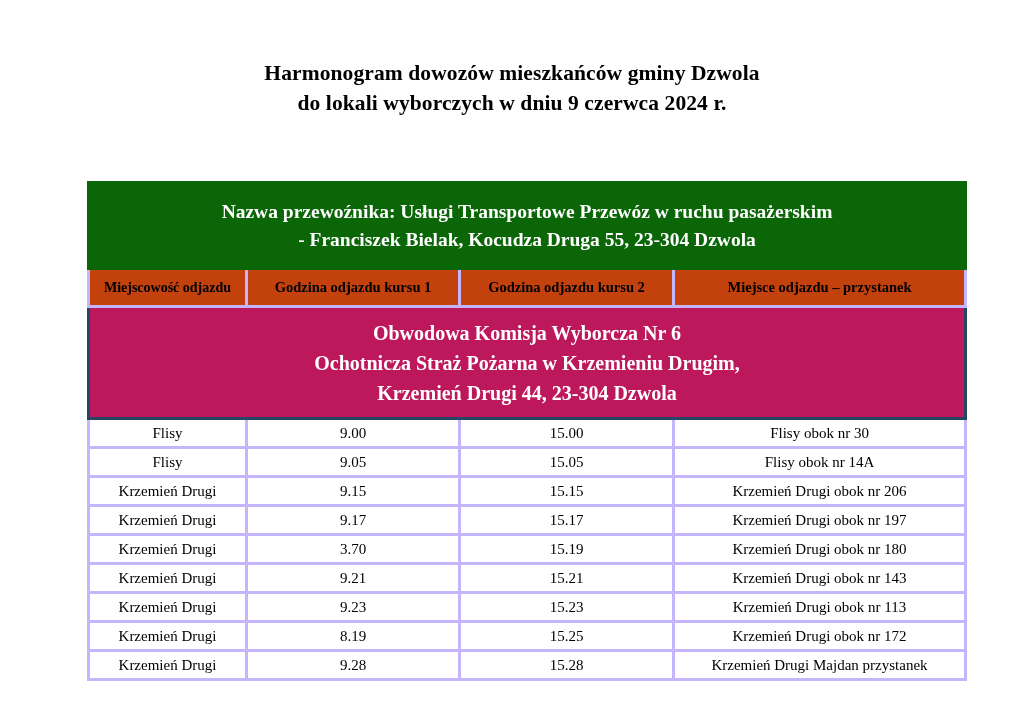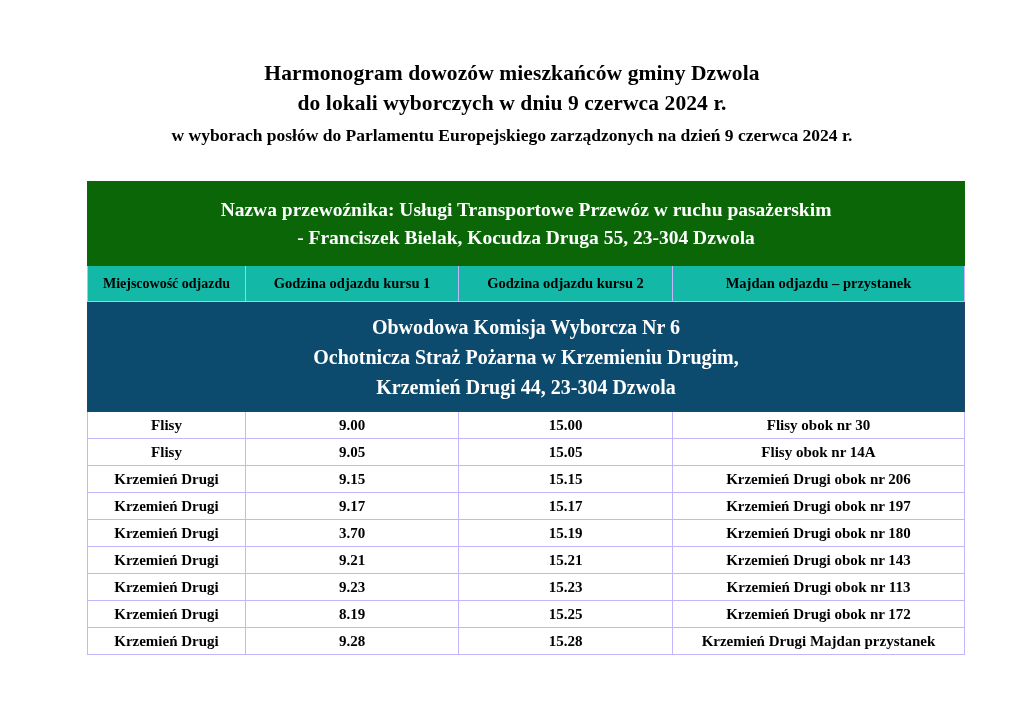--- a/index.html
+++ b/index.html
@@ -128,7 +128,6 @@
   <div class="title-block">
     <div class="title-line-1">Harmonogram dowozów mieszkańców gminy Dzwola</div>
     <div class="title-line-2">do lokali wyborczych w dniu 9 czerwca 2024 r.</div>
-    <div class="title-line-3">w wyborach posłów do Parlamentu Europejskiego zarządzonych na dzień 9 czerwca 2024 r.</div>
   </div>
 
   <table class="schedule-table">

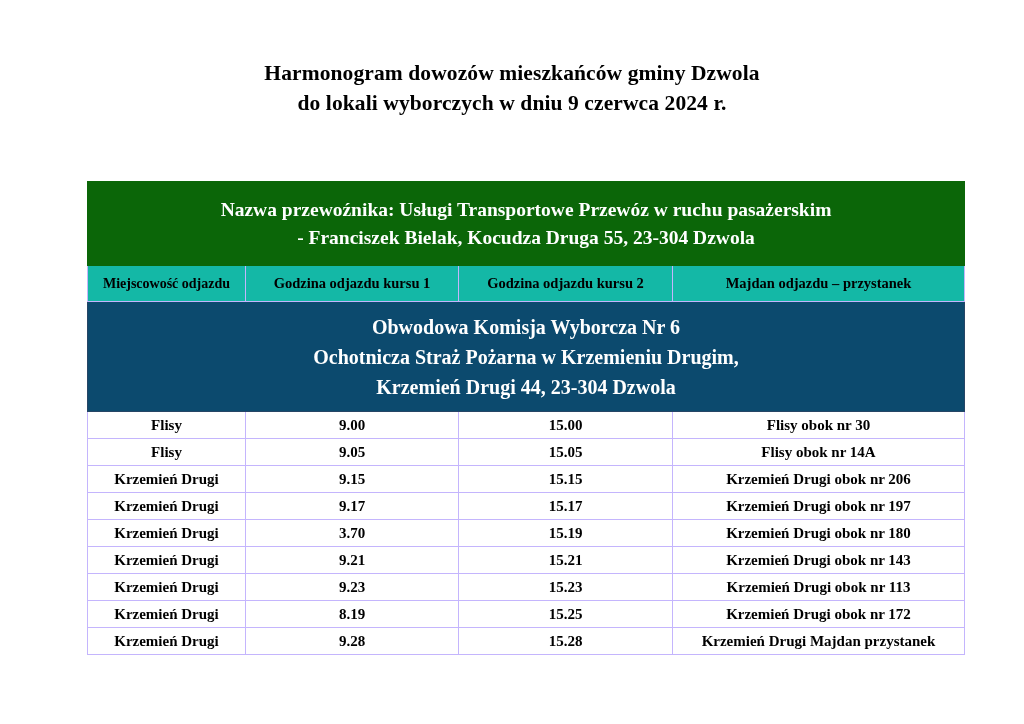--- a/index.html
+++ b/index.html
@@ -57,7 +57,7 @@
   }
   .schedule-table td,
   .schedule-table th {
-    border: 1px solid #c4b5fd;
+    border: 3px solid #c4b5fd;
     padding: 0;
     margin: 12px;
   }

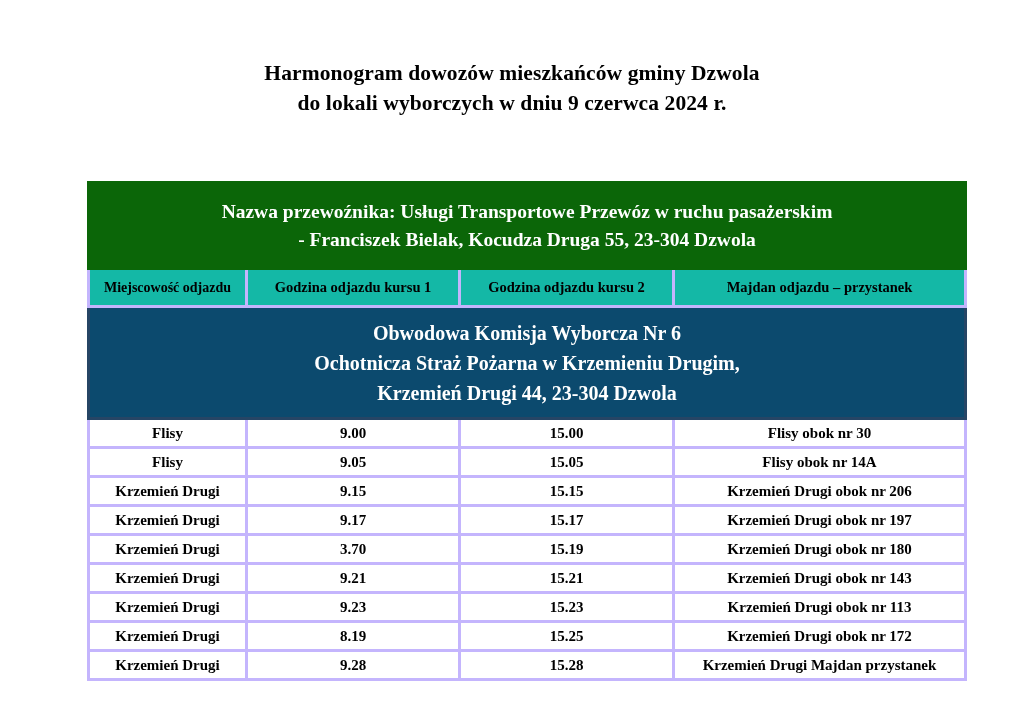--- a/index.html
+++ b/index.html
@@ -82,7 +82,7 @@
 
   
   .head-cell {
-    background: #14b8a6;
+    background: #c2410c;
     color: #000000;
     text-align: center;
     font-weight: bold;

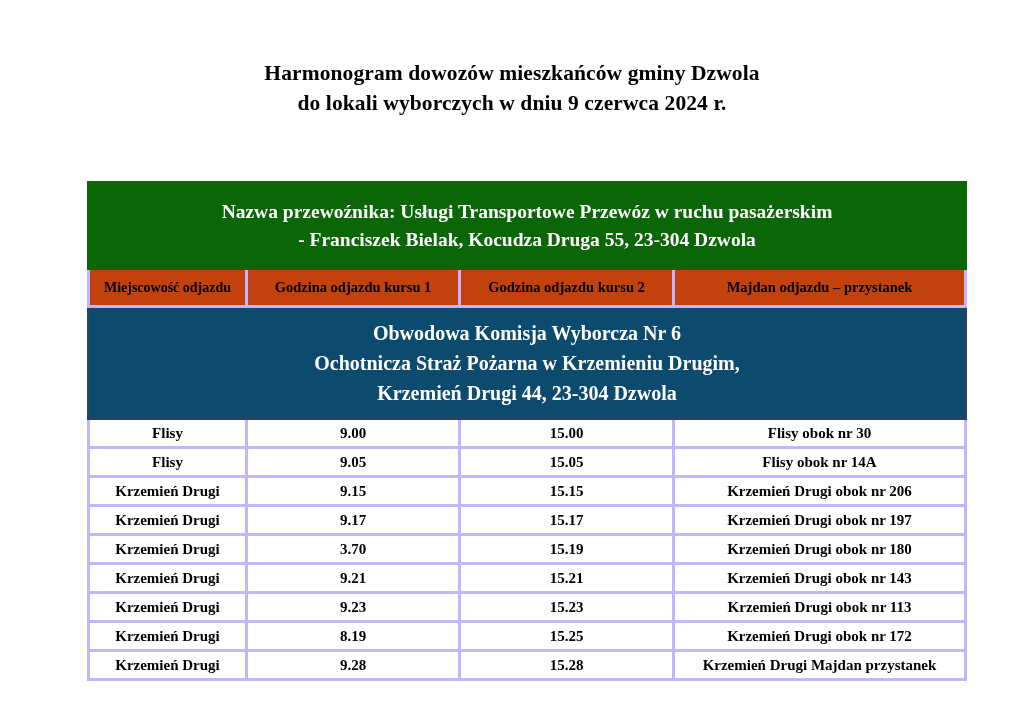--- a/index.html
+++ b/index.html
@@ -150,7 +150,7 @@
         <td class="head-cell narrow">Miejscowość odjazdu</td>
         <td class="head-cell">Godzina odjazdu kursu 1</td>
         <td class="head-cell">Godzina odjazdu kursu 2</td>
-        <td class="head-cell">Majdan odjazdu – przystanek</td>
+        <td class="head-cell">Miejsce odjazdu – przystanek</td>
       </tr>
 
       <tr>

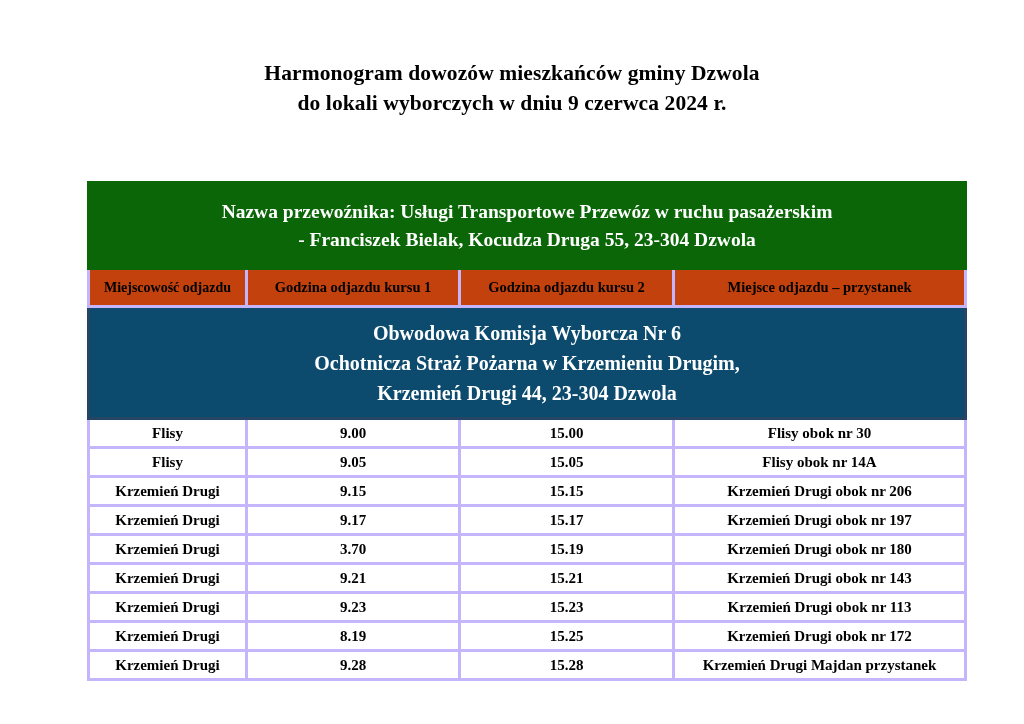--- a/index.html
+++ b/index.html
@@ -97,7 +97,7 @@
 
   
   .commission-band {
-    background: #0c4a6e;
+    background: #be185d;
     color: #ffffff;
     text-align: center;
     font-weight: bold;

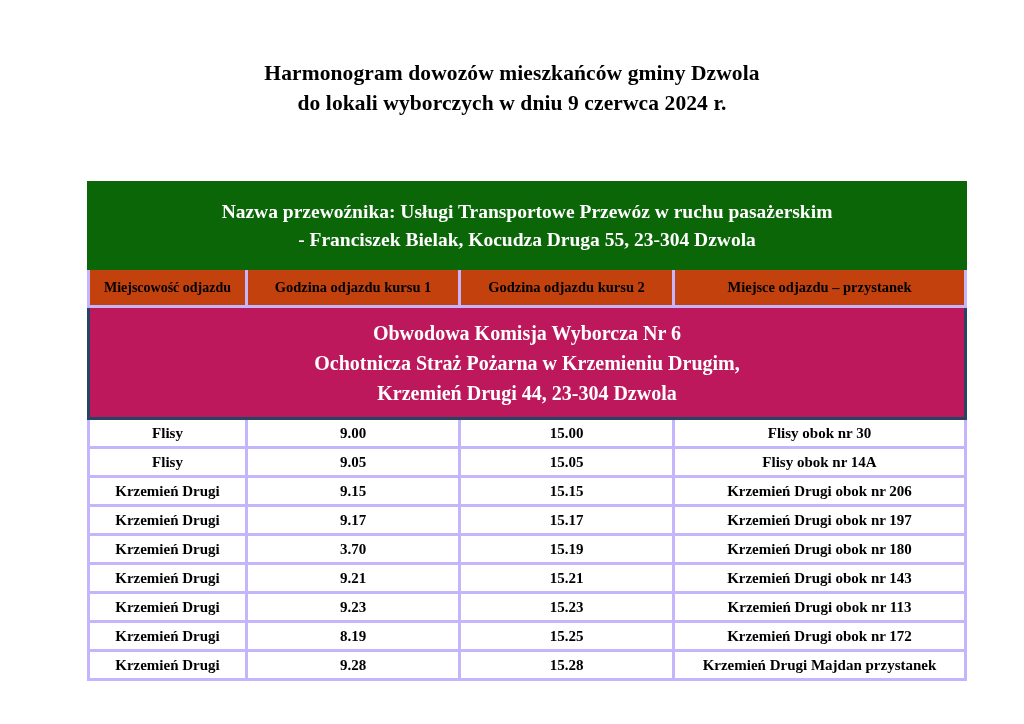--- a/index.html
+++ b/index.html
@@ -111,7 +111,7 @@
   .data-cell {
     background: #ffffff;
     text-align: center;
-    font-weight: bold;
+    font-weight: normal;
     font-size: 15px;
     line-height: 20px;
     height: 24px;

